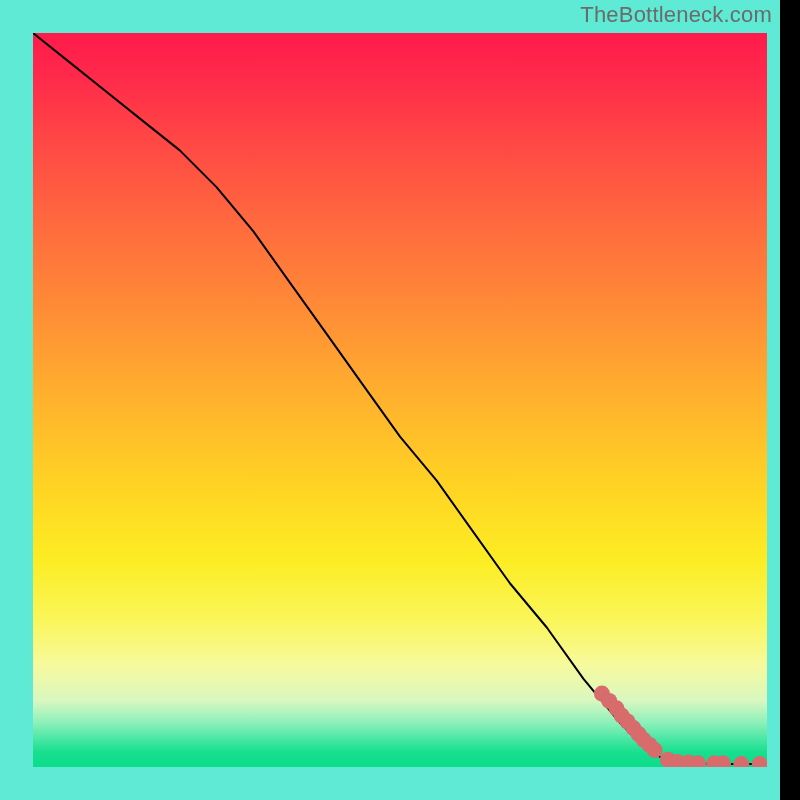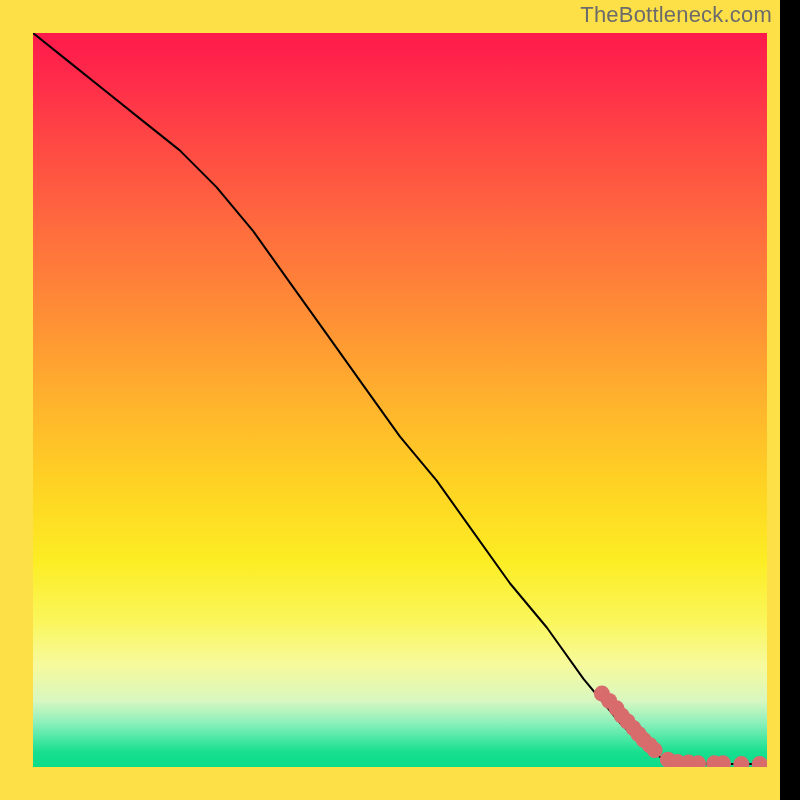--- a/index.html
+++ b/index.html
@@ -15,7 +15,7 @@
     position: relative;
     width: 780px;
     height: 800px;
-    background: #fde047;
+    background: #5eead4;
   }
   .attribution {
     position: absolute;

